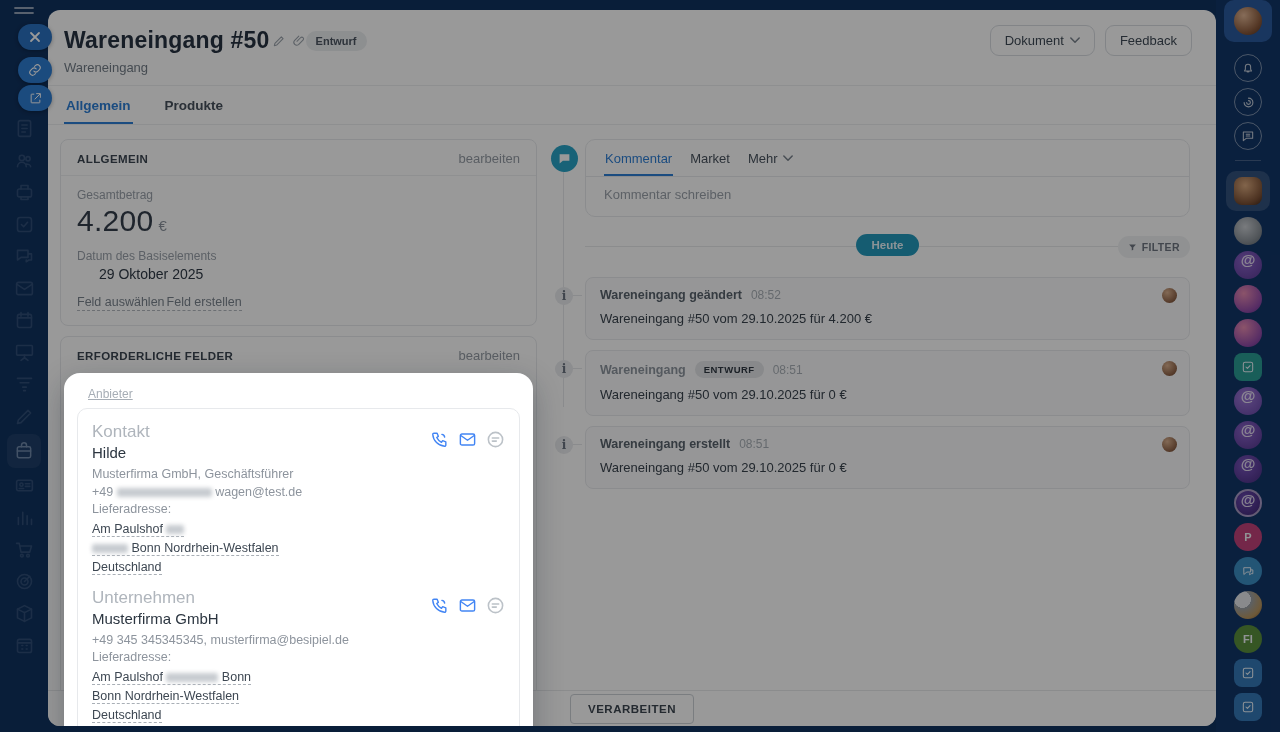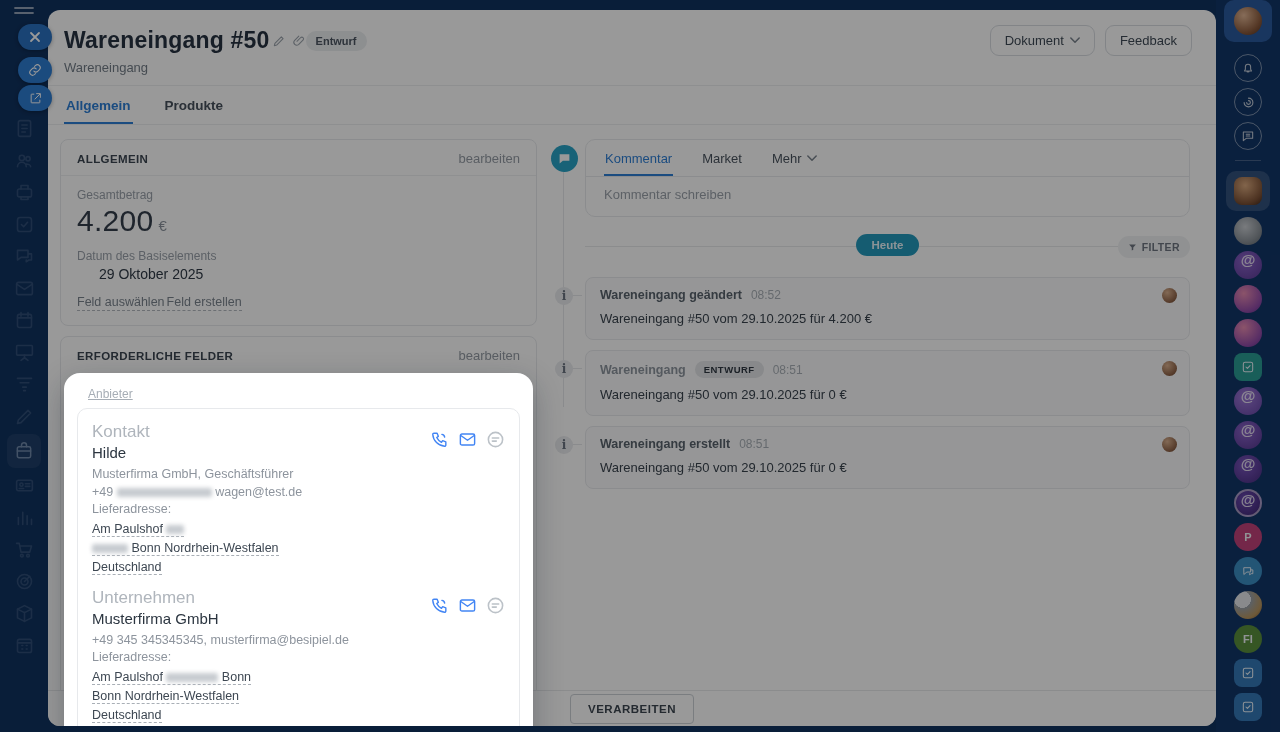--- a/index.html
+++ b/index.html
@@ -92,7 +92,7 @@
   .comment-panel { position:relative; border:1px solid #e8eaed; border-radius:10px; background:#fff; }
   .bubble-badge { position:absolute; left:-35px; top:5px; width:27px; height:27px; border-radius:50%;
                   background:#29a3c6; color:#fff; display:flex; align-items:center; justify-content:center; z-index:2; }
-  .c-tabs { display:flex; gap:28px; padding:0 18px; border-bottom:1px solid #e8eaed; }
+  .c-tabs { display:flex; gap:16px; padding:0 18px; border-bottom:1px solid #e8eaed; }
   .c-tab { padding:11px 1px 8px; font-size:13px; color:#49535e; border-bottom:2px solid transparent; cursor:pointer; display:flex; align-items:center; gap:5px; }
   .c-tab.active { color:#2e7fd6; border-bottom-color:#2e7fd6; }
   .chev { color:#7b848e; }

